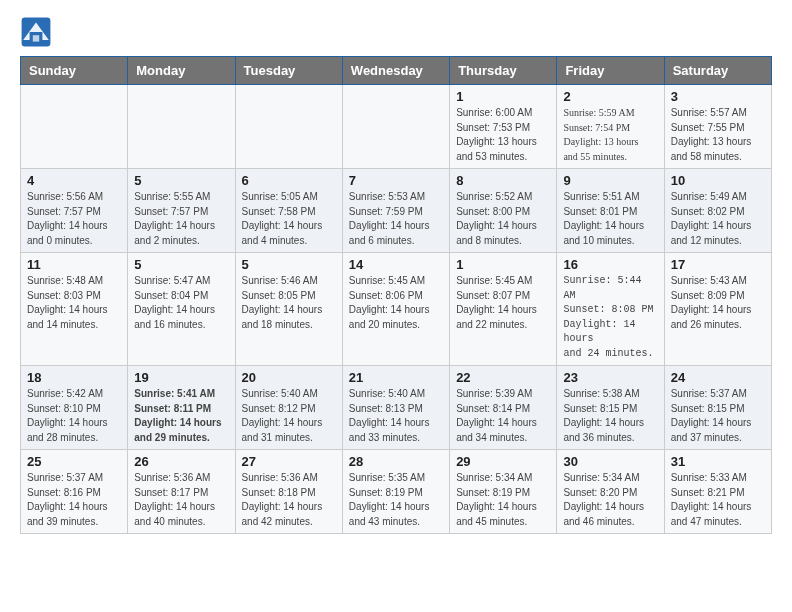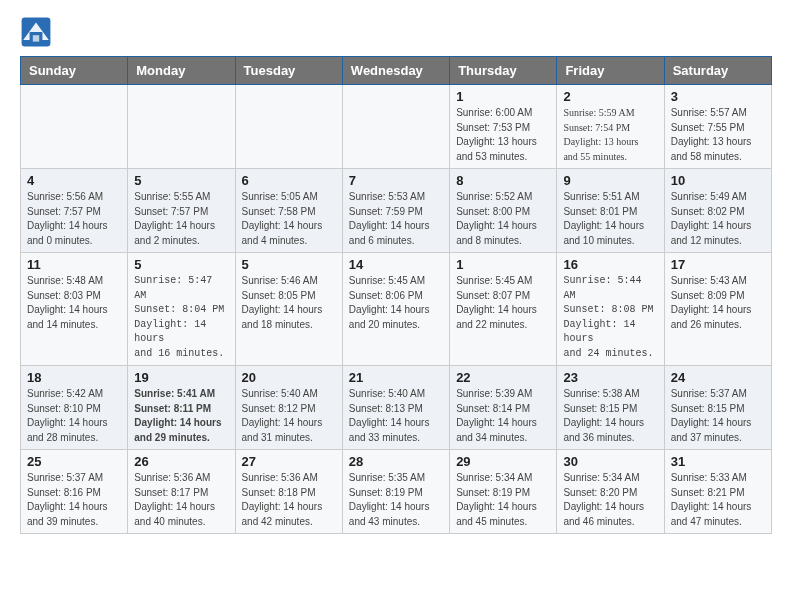--- a/index.html
+++ b/index.html
@@ -225,7 +225,7 @@
           </td>
           <td>
             <div class="day-number">5</div>
-            <div class="day-info" style="white-space: pre-line; font-family: Liberation Mono, monospace;">Sunrise: 5:47 AM
+            <div class="day-info" style="white-space: pre-line;">Sunrise: 5:47 AM
 Sunset: 8:04 PM
 Daylight: 14 hours
 and 16 minutes.</div>

